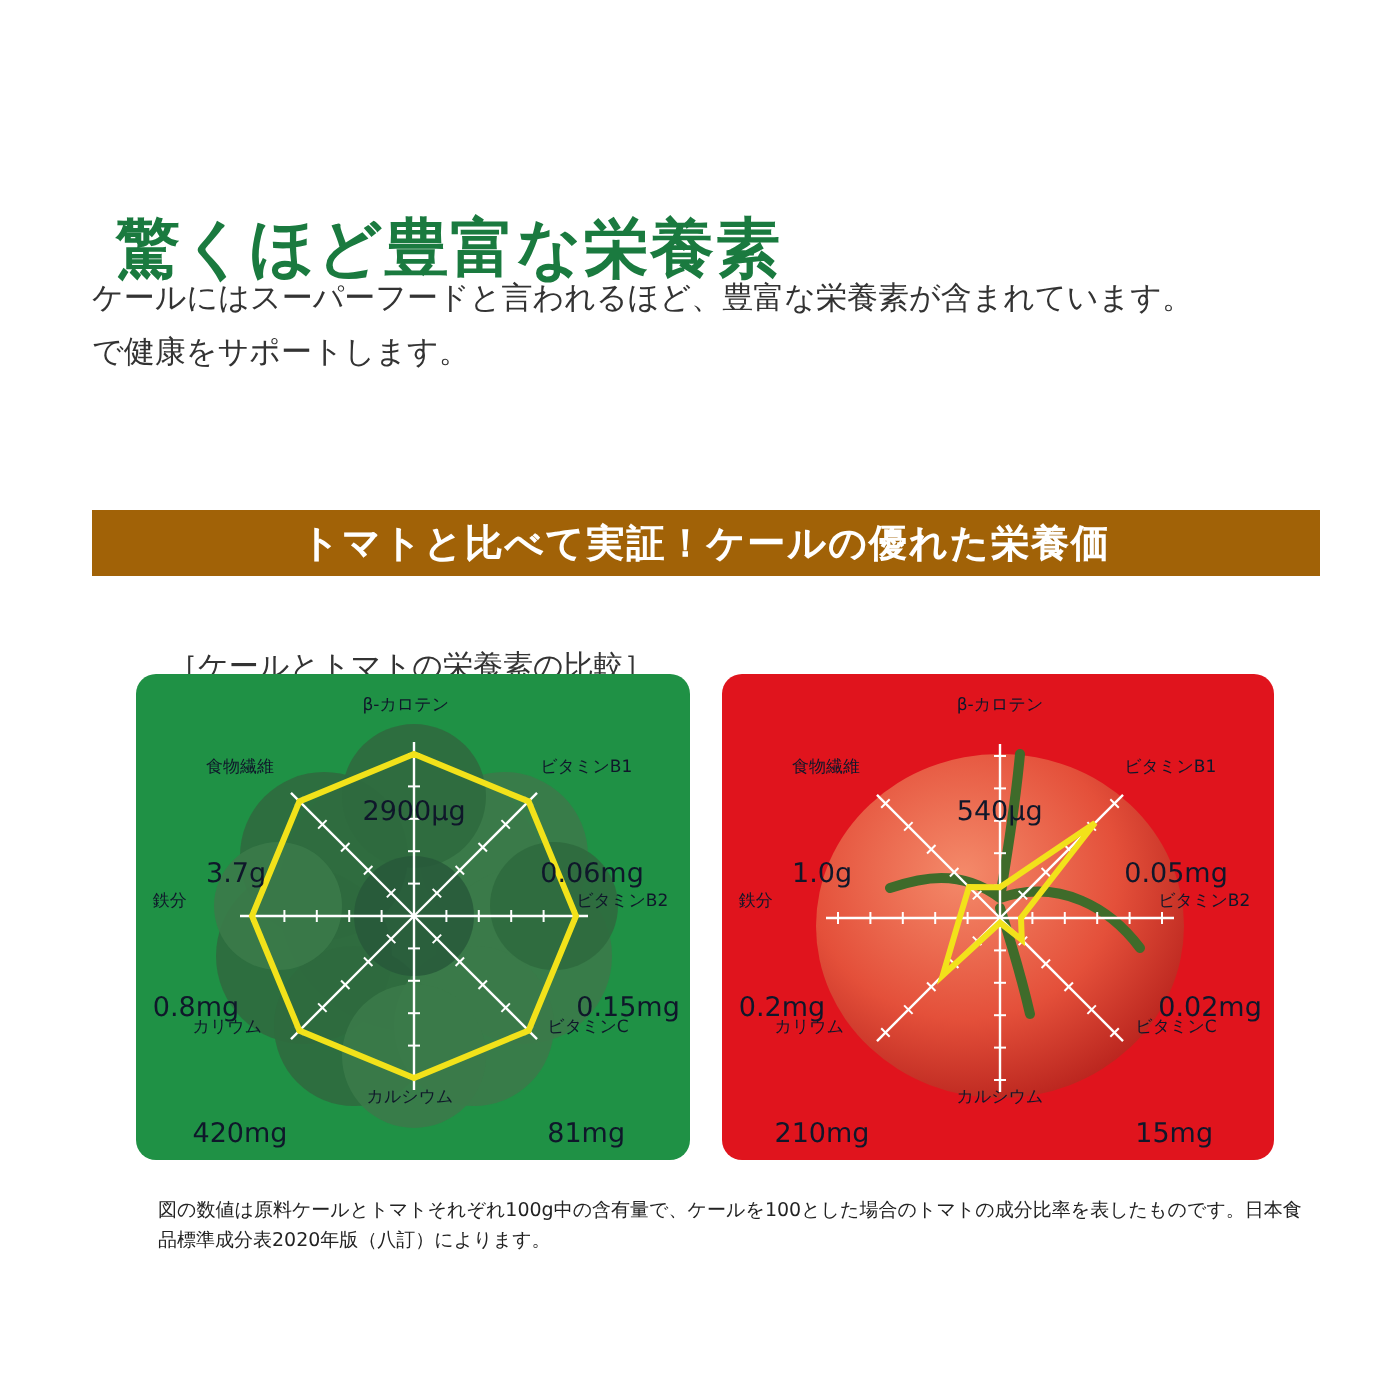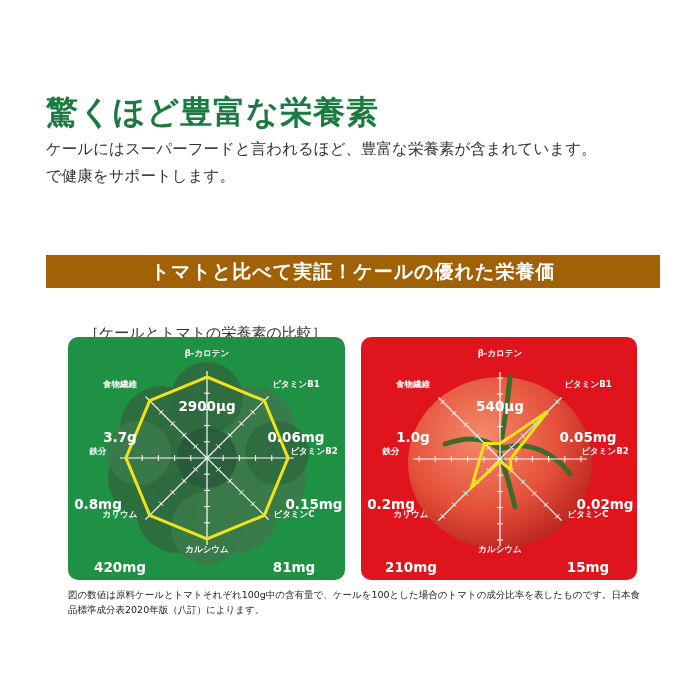--- a/index.html
+++ b/index.html
@@ -8,7 +8,7 @@
     font-family: "DejaVu Sans", "Liberation Sans", sans-serif; color: #222;
   }
   .title {
-    position: absolute; left: 46px; top: 92px; margin: 0;
+    position: absolute; left: 46px; top: 92px; margin: 12px;
     font-family: "DejaVu Serif", "Liberation Serif", serif;
     font-size: 32px; font-weight: bold; color: #1a7a3f; letter-spacing: 1px; line-height: 40px;
   }

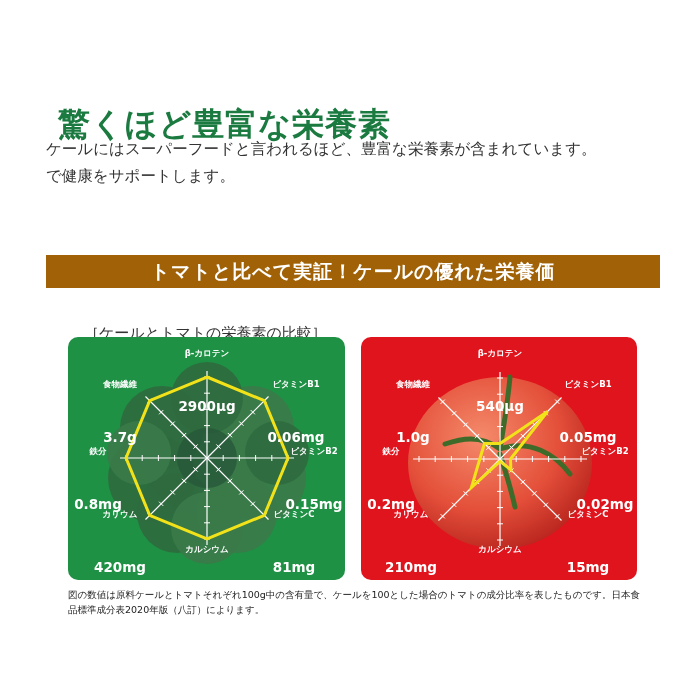--- a/index.html
+++ b/index.html
@@ -34,7 +34,7 @@
   .panel.tomato { left: 361px; width: 276px; background: #e0141d; }
   .panel svg { position: absolute; left: 0; top: 0; }
   .lbl {
-    position: absolute; color: #ffffff; text-align: center; font-weight: bold; white-space: nowrap;
+    position: absolute; color: #0f172a; font-weight: normal; white-space: nowrap;
     transform: translateX(-50%);
   }
   .lbl .n { display: block; font-size: 8.5px; line-height: 11px; }

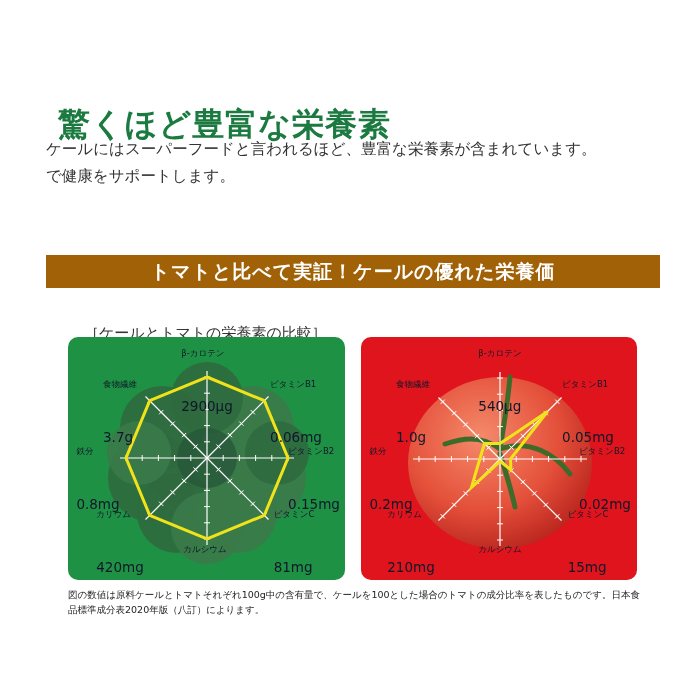--- a/index.html
+++ b/index.html
@@ -40,7 +40,7 @@
   .lbl .n { display: block; font-size: 8.5px; line-height: 11px; }
   .lbl .v { display: block; font-size: 13.5px; line-height: 15px; margin-top: 40px; }
   .footnote {
-    position: absolute; left: 68px; top: 587px; width: 580px; margin: 0;
+    position: absolute; left: 68px; top: 587px; width: 580px; margin: 11px;
     font-size: 9.5px; line-height: 15px; color: #222;
   }
 </style>

